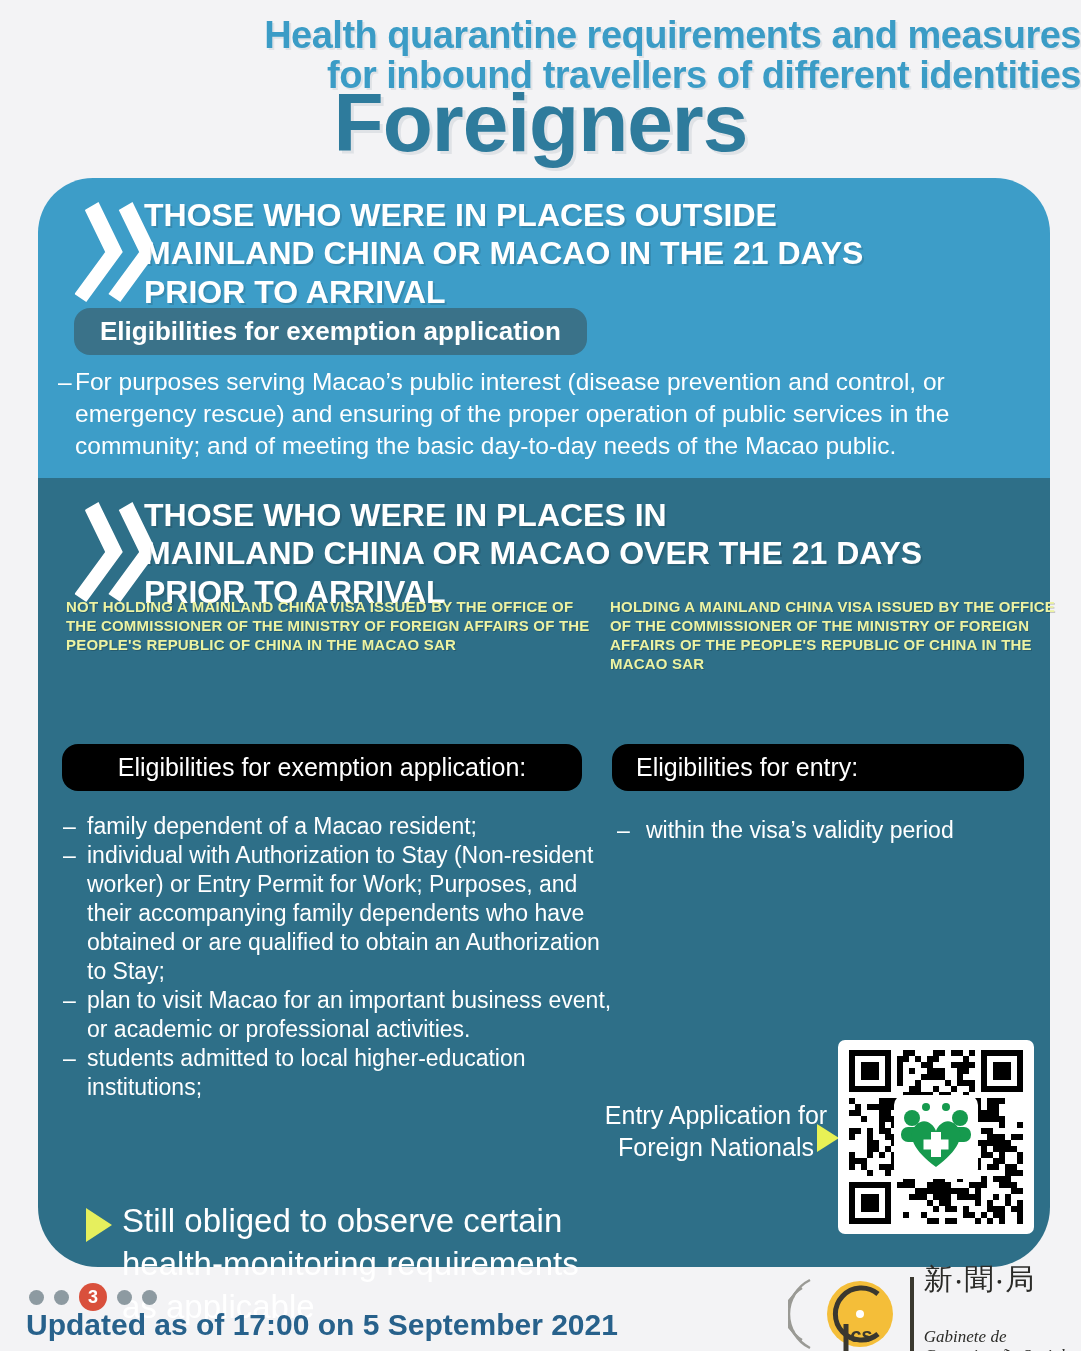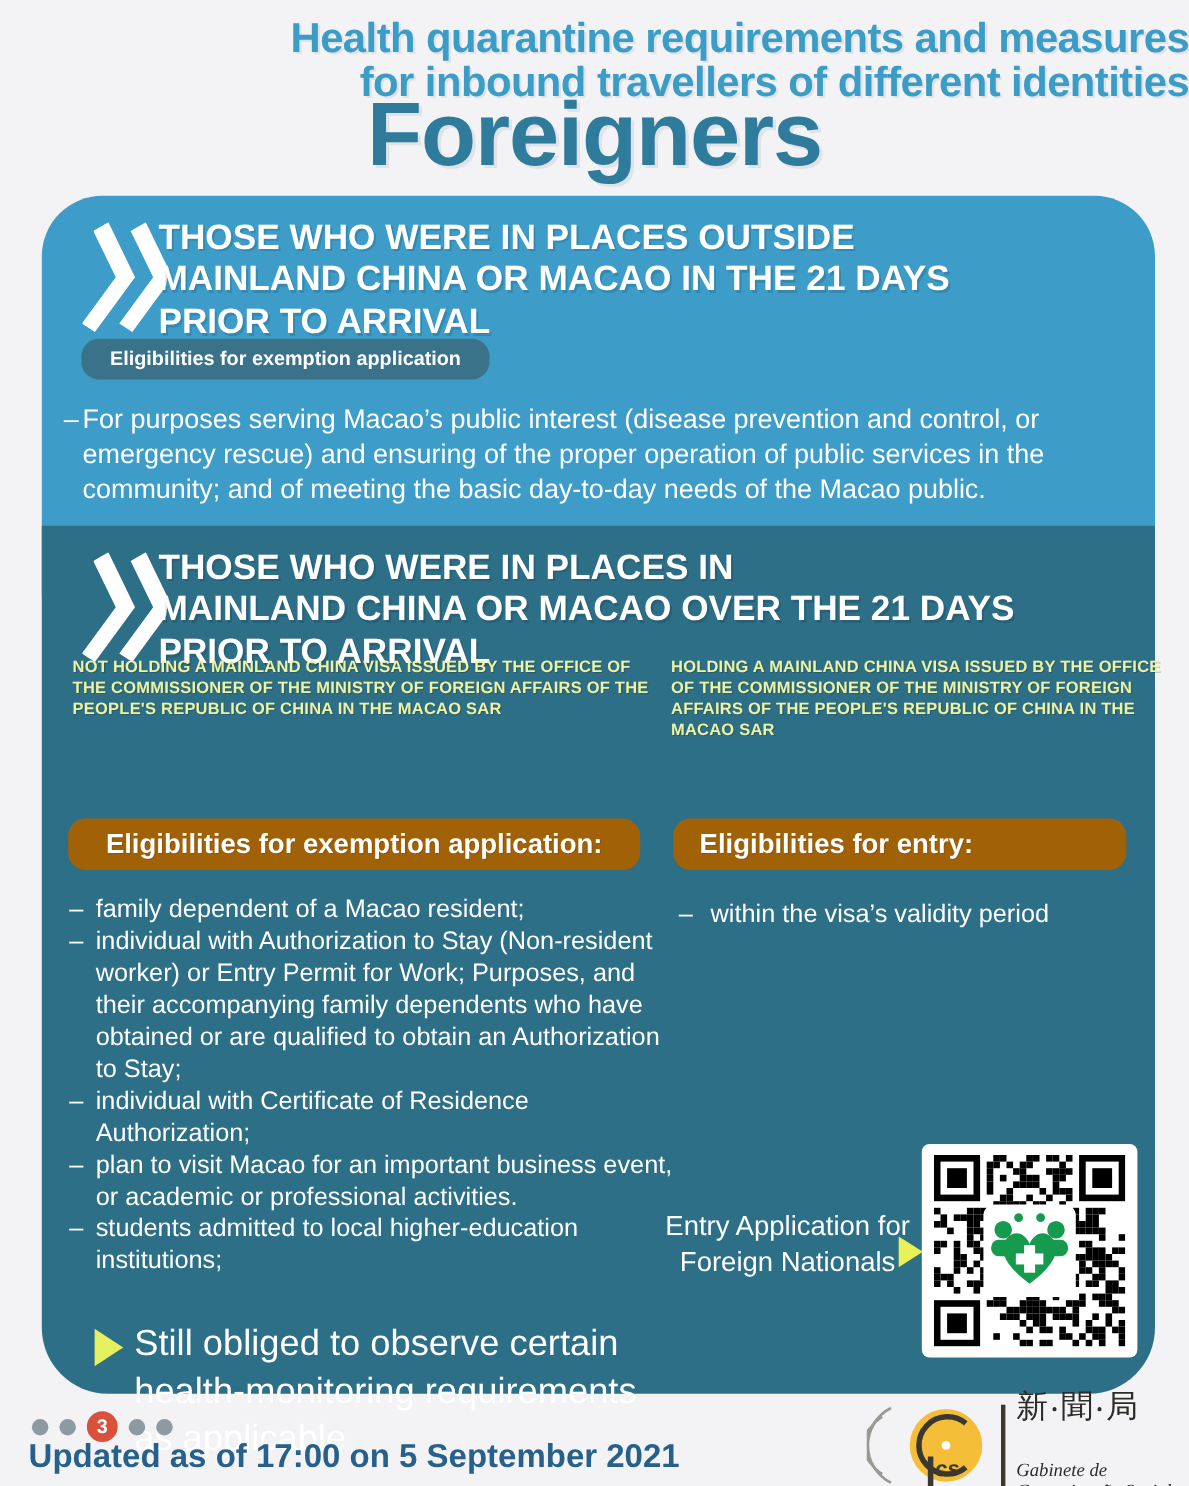--- a/index.html
+++ b/index.html
@@ -25,7 +25,7 @@
         white-space:pre-line;text-shadow:2px 2px 0 rgba(0,0,0,0.12);letter-spacing:0;}
 
   .pill{background:#3a7289;color:#fff;font-weight:bold;border-radius:16px;}
-  .badge1{left:36px;top:130px;font-size:18px;padding:8px 26px;}
+  .badge1{left:36px;top:130px;font-size:26px;padding:8px 26px;}
   .para1{left:20px;top:188px;width:948px;color:#fff;font-size:24.5px;line-height:1.3;
         padding-left:17px;}
   .dash::before{content:"–";position:absolute;left:0;top:0;}

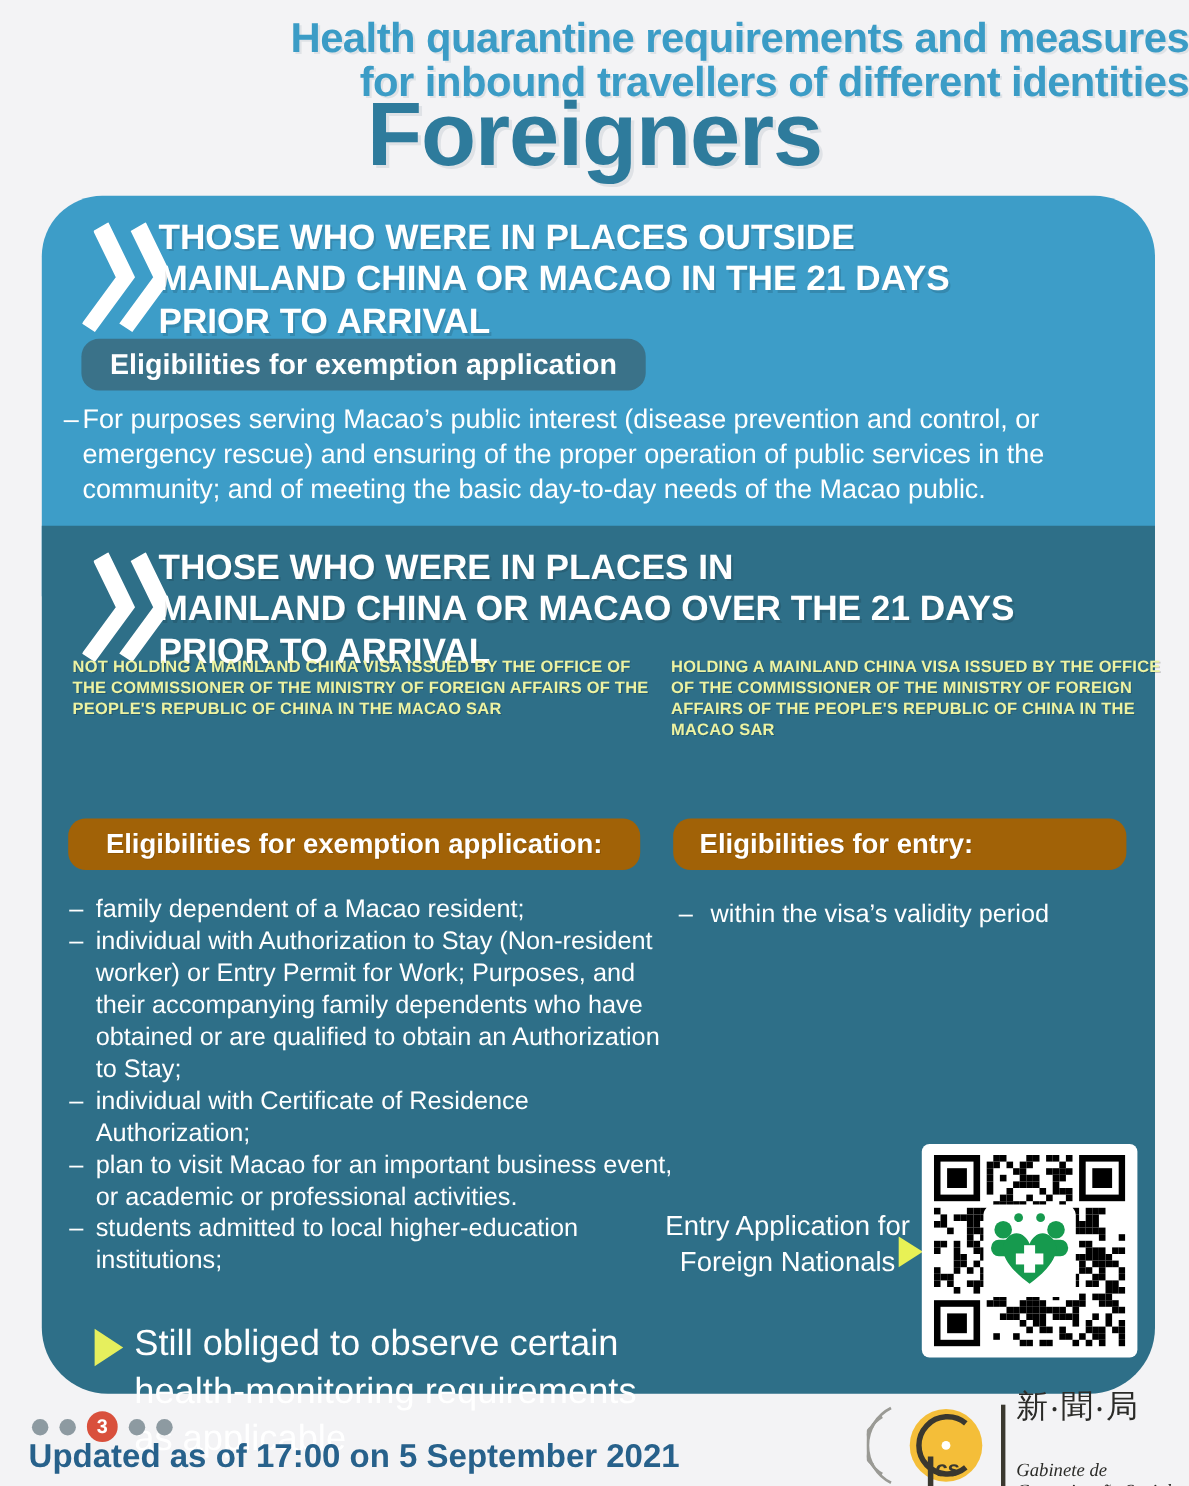--- a/index.html
+++ b/index.html
@@ -35,7 +35,7 @@
   .subL{left:28px;top:120px;width:530px;}
   .subR{left:572px;top:120px;width:455px;}
 
-  .badge2{background:#a16207;color:#fff;font-weight:bold;font-size:25px;border-radius:16px;
+  .badge2{background:#000000;color:#fff;font-weight:normal;font-size:25px;border-radius:16px;
         box-sizing:border-box;text-shadow:1px 1px 0 rgba(0,0,0,0.12);}
   .badgeL{left:24px;top:266px;width:520px;text-align:center;padding:9px 0;}
   .badgeR{left:574px;top:266px;width:412px;text-align:left;padding:9px 0 9px 24px;}

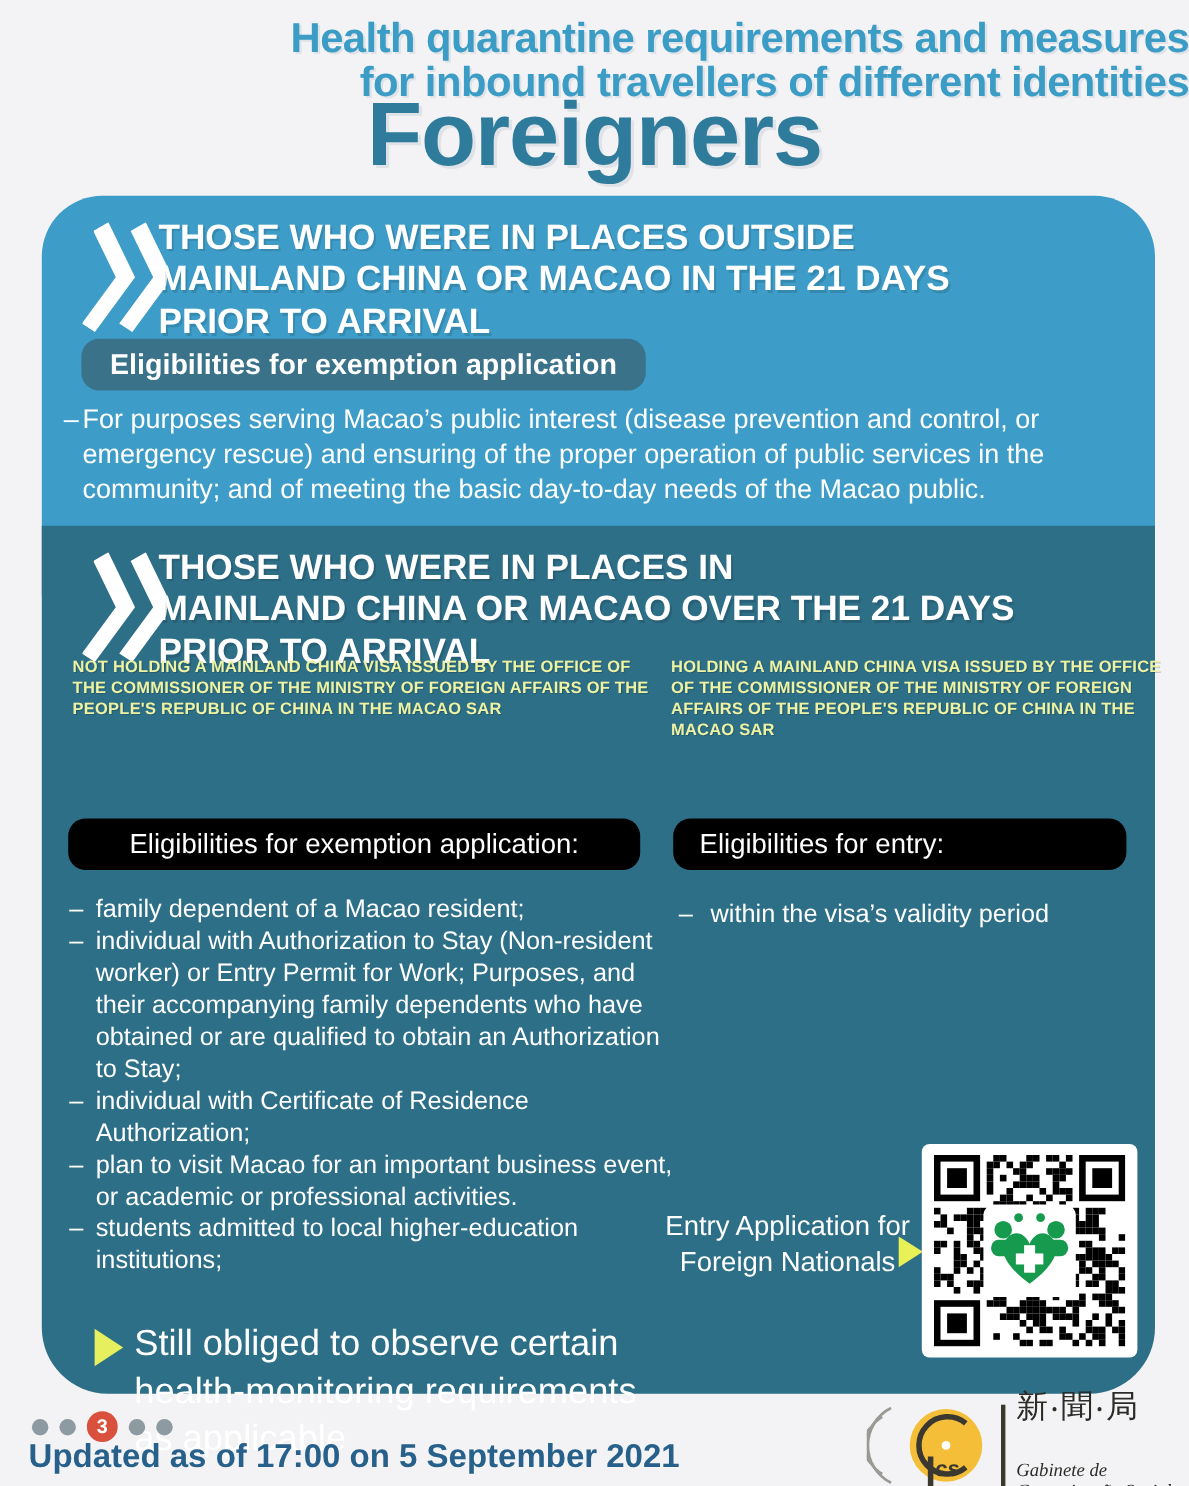--- a/index.html
+++ b/index.html
@@ -113,7 +113,6 @@
     <div class="abs bullets bulletsL">
         <div class="bullet">family dependent of a Macao resident;</div>
         <div class="bullet">individual with Authorization to Stay (Non-resident worker) or Entry Permit for Work; Purposes, and their accompanying family dependents who have obtained or are qualified to obtain an Authorization to Stay;</div>
-        <div class="bullet">individual with Certificate of Residence Authorization;</div>
         <div class="bullet">plan to visit Macao for an important business event, or academic or professional activities.</div>
         <div class="bullet">students admitted to local higher-education institutions;</div>
       </div>

